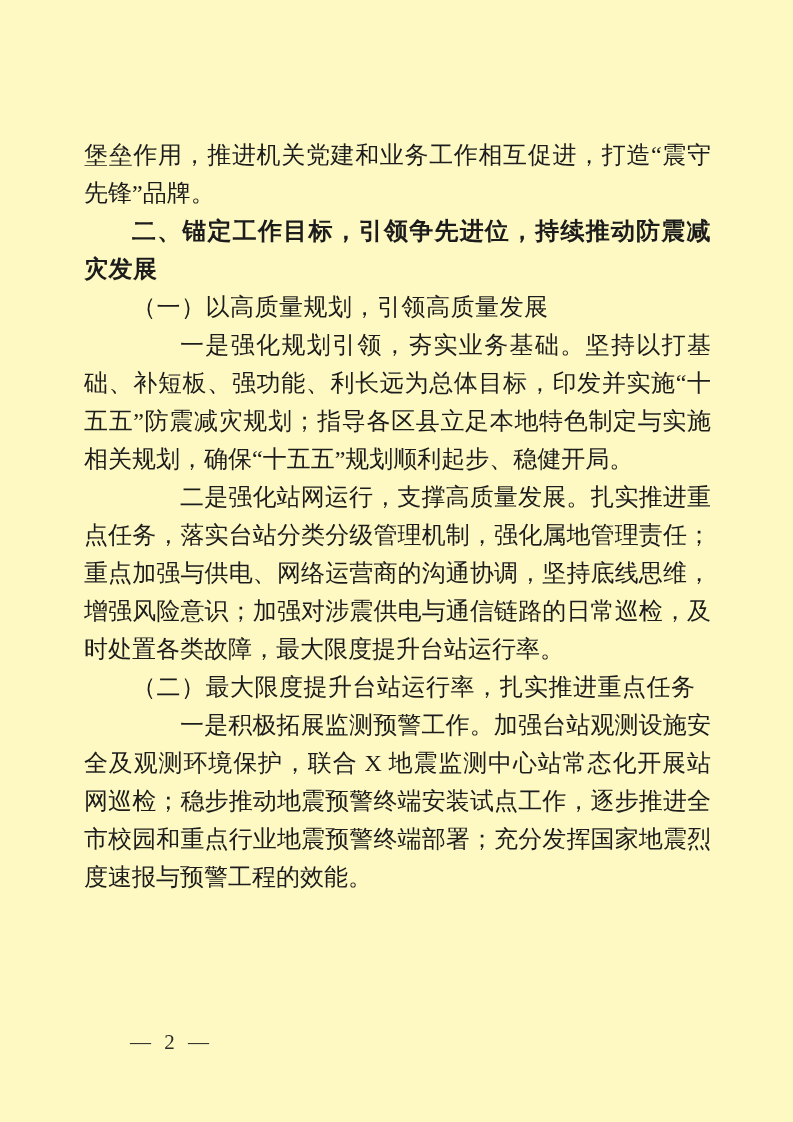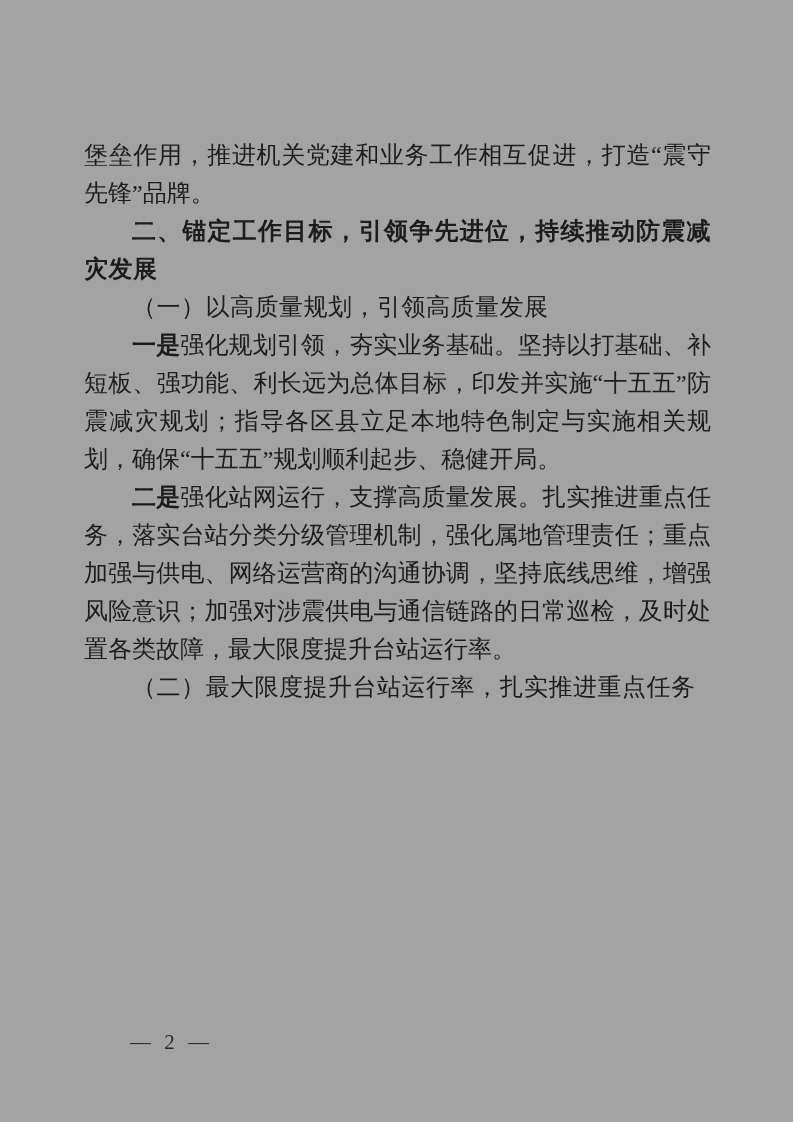--- a/index.html
+++ b/index.html
@@ -12,7 +12,7 @@
     width: 793px;
     height: 1122px;
     margin: 0 auto;
-    background: #a3a3a3;
+    background: #fef9c3;
     font-family: "Liberation Serif", serif;
     color: #1c1c1c;
     overflow: hidden;

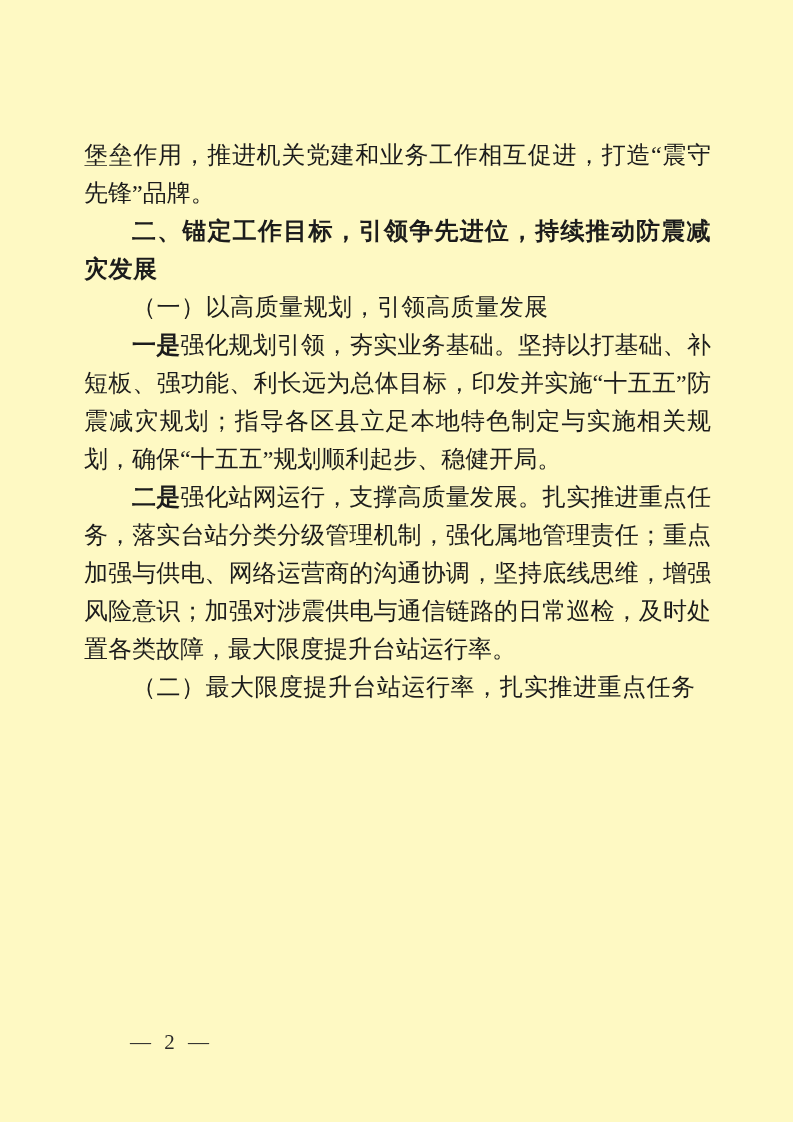--- a/index.html
+++ b/index.html
@@ -45,7 +45,8 @@
     letter-spacing: 0.5px;
   }
   .lead-in {
-    font-weight: 700;
+    font-weight: 400;
+    margin-left: 48px;
   }
   .page-footer {
     position: absolute;

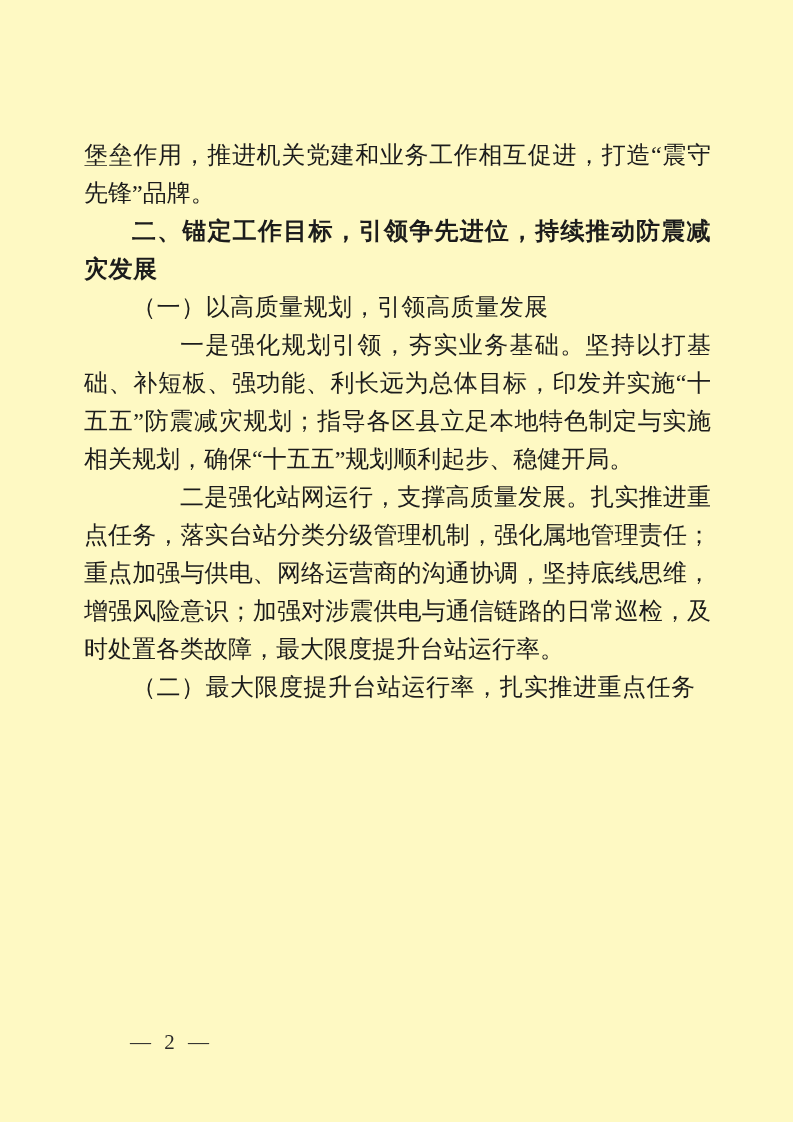--- a/index.html
+++ b/index.html
@@ -82,6 +82,9 @@
 
     <p class="heading-l2">（二）最大限度提升台站运行率，扎实推进重点任务</p>
 
+    <p>
+      <span class="lead-in">一是</span><span>积极拓展监测预警工作。加强台站观测设施安全及观测环境保护，联合 X 地震监测中心站常态化开展站网巡检；稳步推动地震预警终端安装试点工作，逐步推进全市校园和重点行业地震预警终端部署；充分发挥国家地震烈度速报与预警工程的效能。</span>
+    </p>
 
 
   </div>

